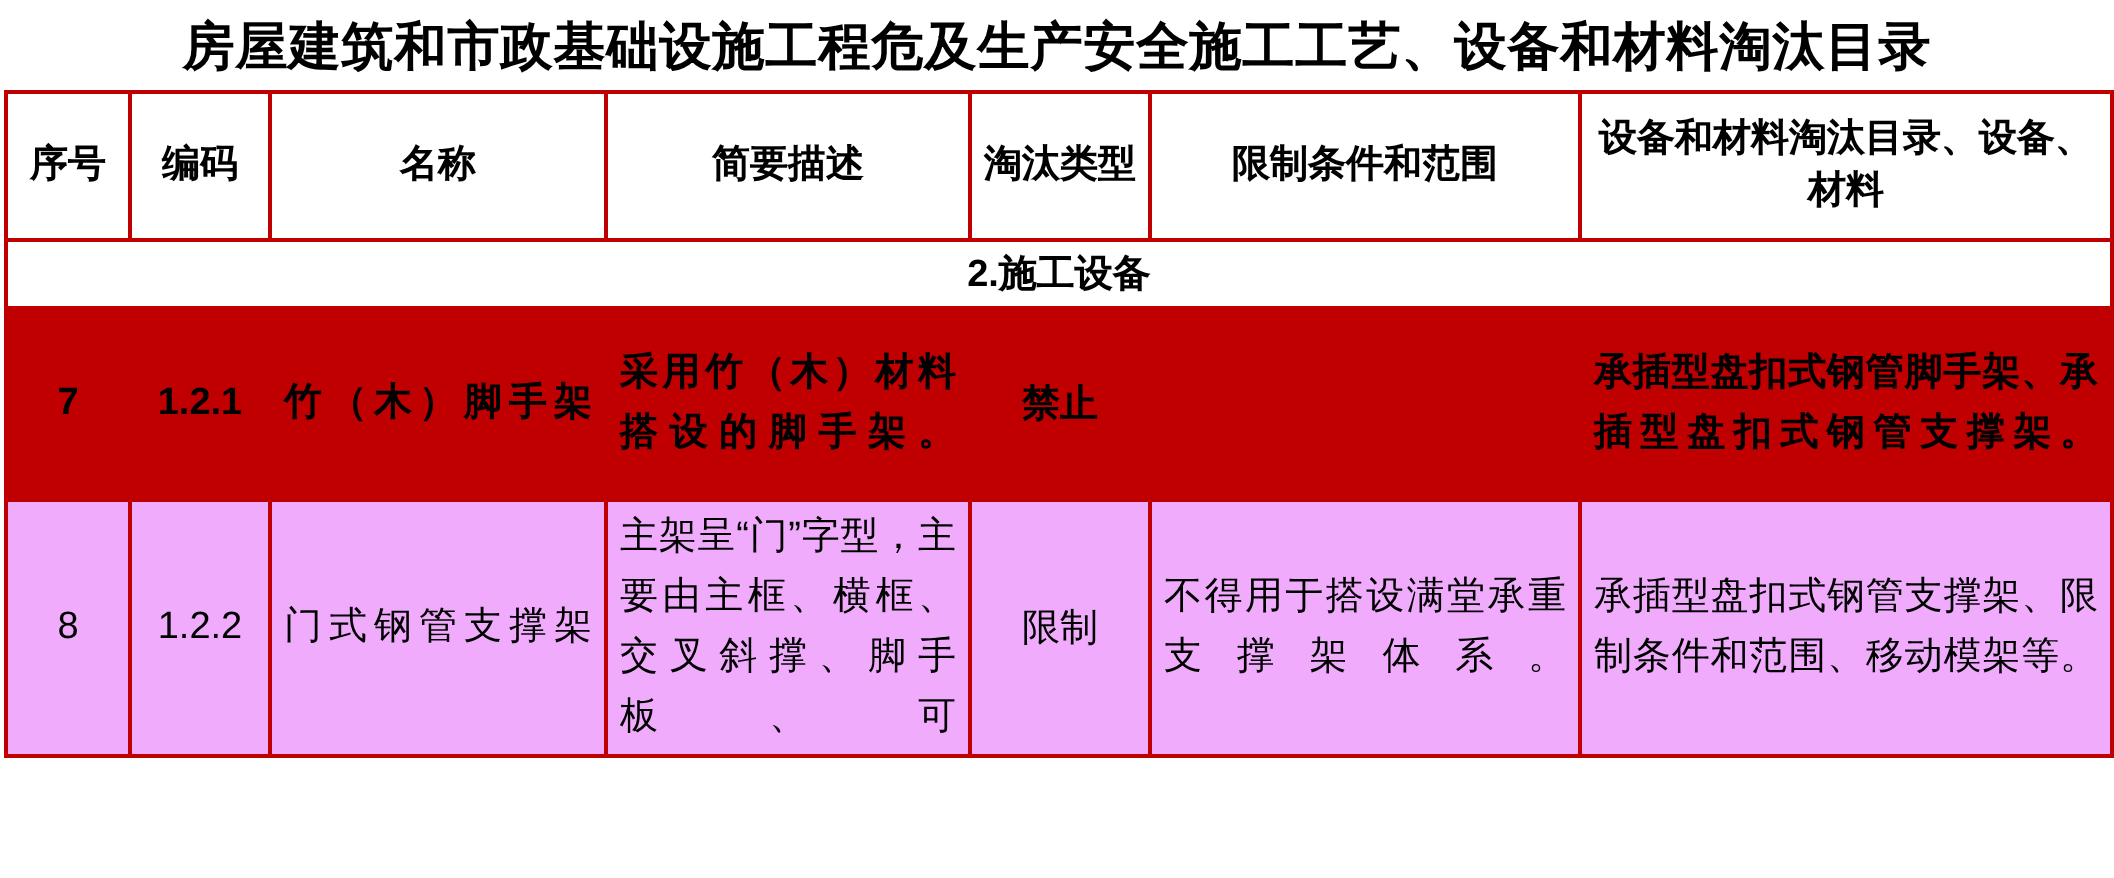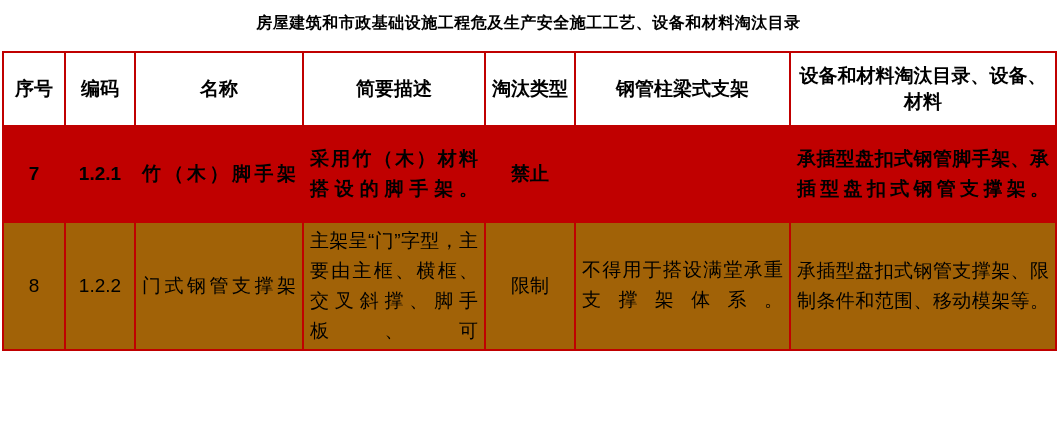--- a/index.html
+++ b/index.html
@@ -24,7 +24,7 @@
     text-align: center;
   }
   .title-line {
-    font-size: 16px;
+    font-size: 26px;
     font-weight: bold;
     color: #000000;
     letter-spacing: 0.5px;

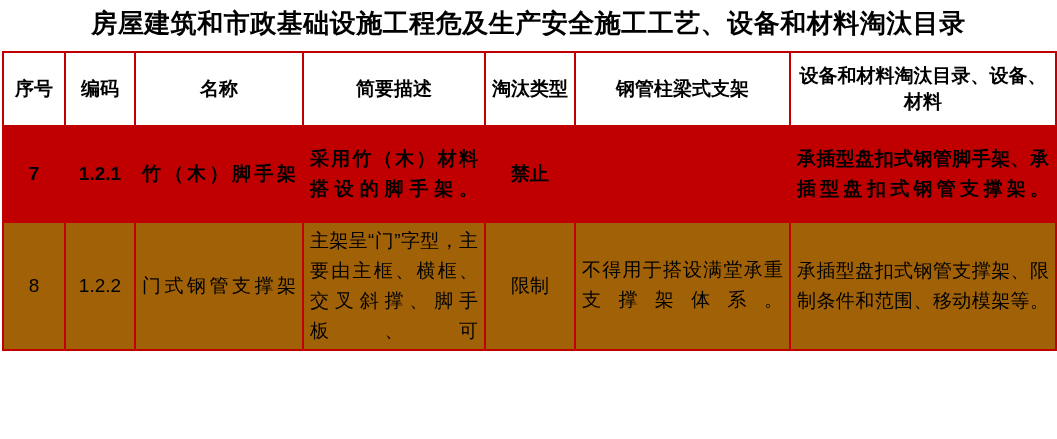--- a/index.html
+++ b/index.html
@@ -32,7 +32,7 @@
   }
   table.doc-table {
     width: 1053px;
-    margin: 7px 2px;
+    margin: 1px 2px;
     border-collapse: collapse;
     table-layout: fixed;
   }

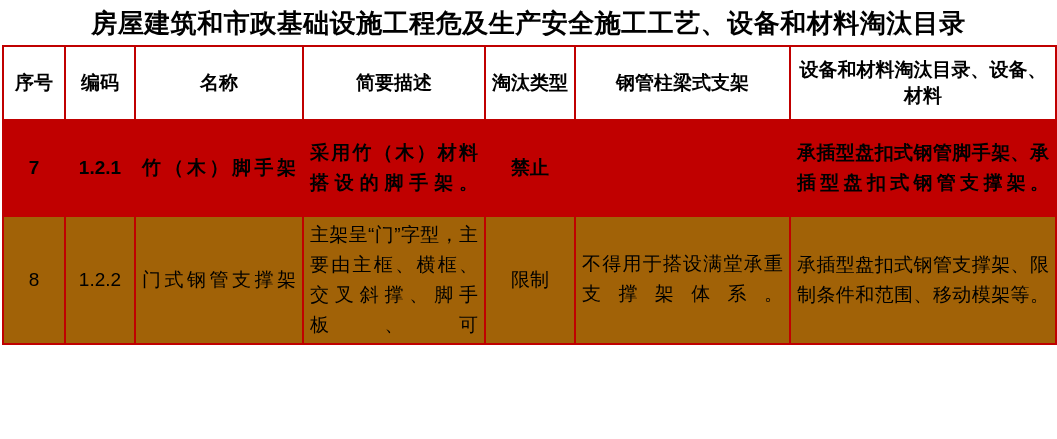--- a/index.html
+++ b/index.html
@@ -125,7 +125,7 @@
         <th>名称</th>
         <th>简要描述</th>
         <th>淘汰类型</th>
-        <th>钢管柱梁式支架</th>
+        <th>限制条件和范围</th>
         <th>设备和材料淘汰目录、设备、材料</th>
       </tr>
     </thead>

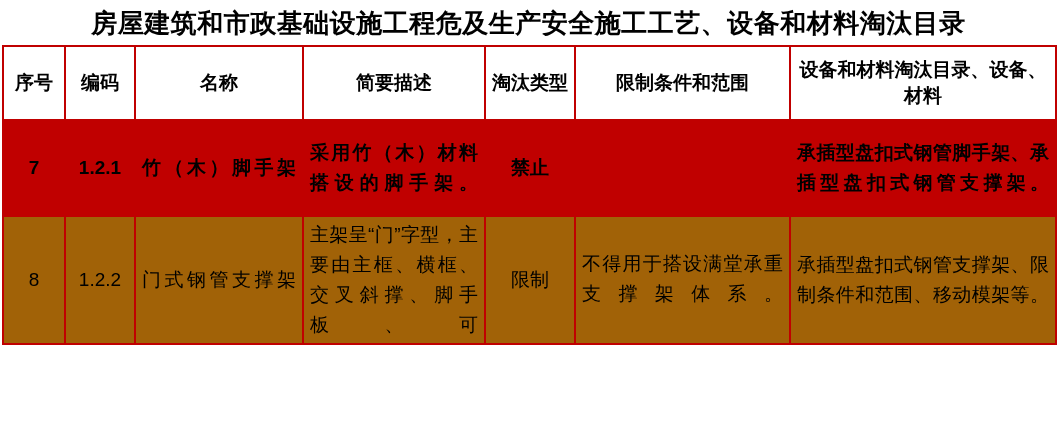--- a/index.html
+++ b/index.html
@@ -130,6 +130,9 @@
       </tr>
     </thead>
     <tbody>
+      <tr class="section-row">
+        <td colspan="7">2.施工设备</td>
+      </tr>
       <tr class="row-red">
         <td class="cell-center">7</td>
         <td class="cell-center">1.2.1</td>

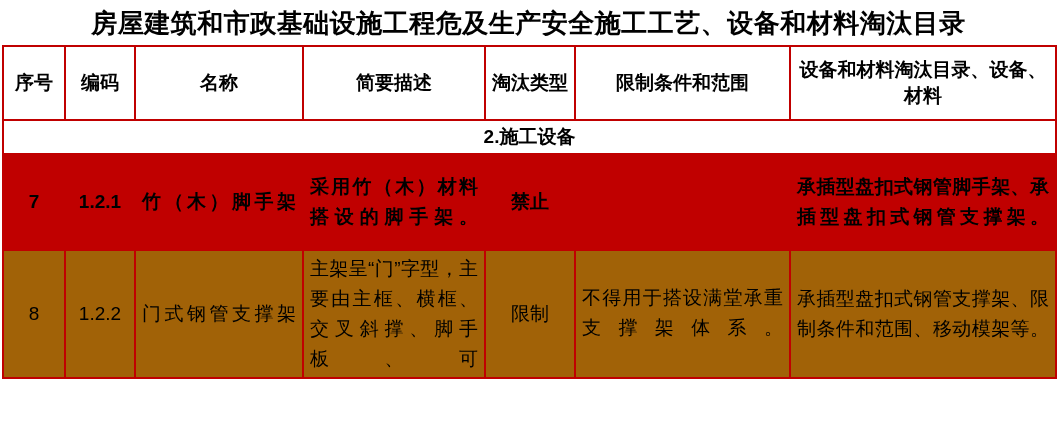--- a/index.html
+++ b/index.html
@@ -74,7 +74,7 @@
     font-weight: bold;
   }
   .row-pink td {
-    background: #a16207;
+    background: #f0abfc;
     color: #000000;
   }
   .cell-center {

